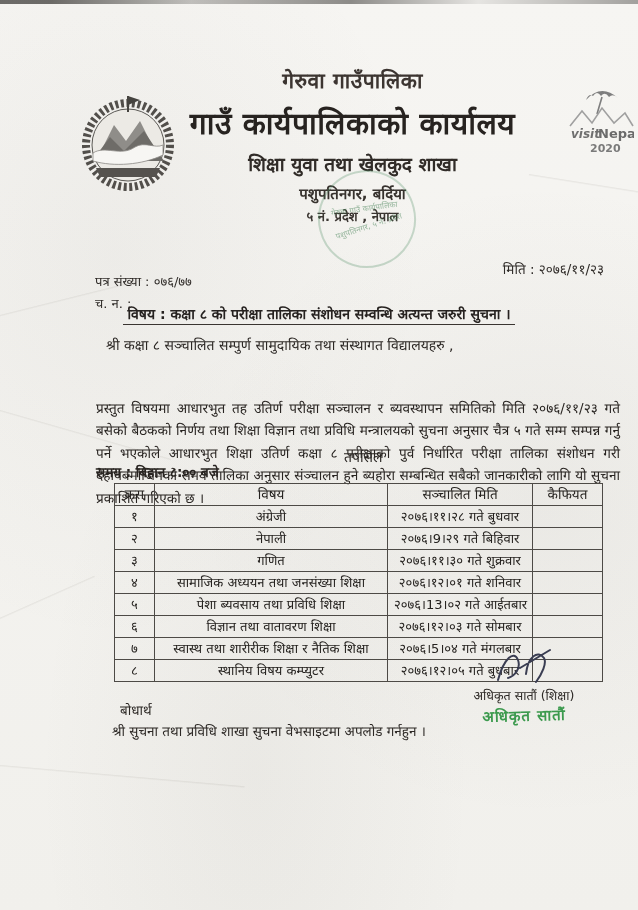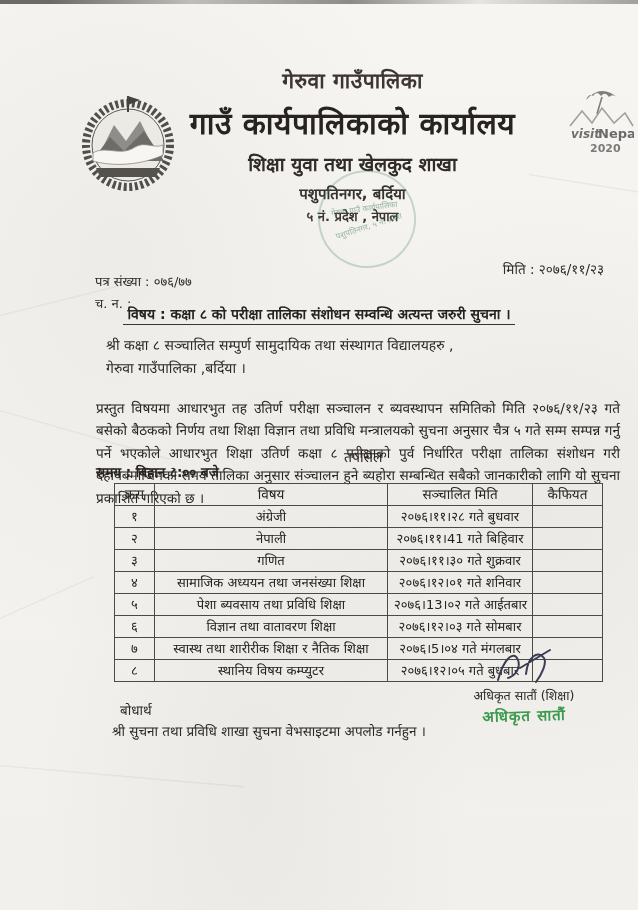--- a/index.html
+++ b/index.html
@@ -124,7 +124,6 @@
 
   <div class="addr">
     <div>श्री कक्षा ८ सञ्चालित सम्पुर्ण सामुदायिक तथा संस्थागत विद्यालयहरु ,</div>
-    <div>गेरुवा गाउँपालिका ,बर्दिया ।</div>
   </div>
 
   <div class="body-par">प्रस्तुत विषयमा आधारभुत तह उतिर्ण परीक्षा सञ्चालन र ब्यवस्थापन समितिको मिति २०७६/११/२३ गते बसेको बैठकको निर्णय तथा शिक्षा विज्ञान तथा प्रविधि मन्त्रालयको सुचना अनुसार चैत्र ५ गते सम्म सम्पन्न गर्नु पर्ने भएकोले आधारभुत शिक्षा उतिर्ण कक्षा ८ परीक्षाको पुर्व निर्धारित परीक्षा तालिका संशोधन गरी देहायबमोजिमको समय तालिका अनुसार संञ्चालन हुने ब्यहोरा सम्बन्धित सबैको जानकारीको लागि यो सुचना प्रकाशित गरिएको छ ।</div>

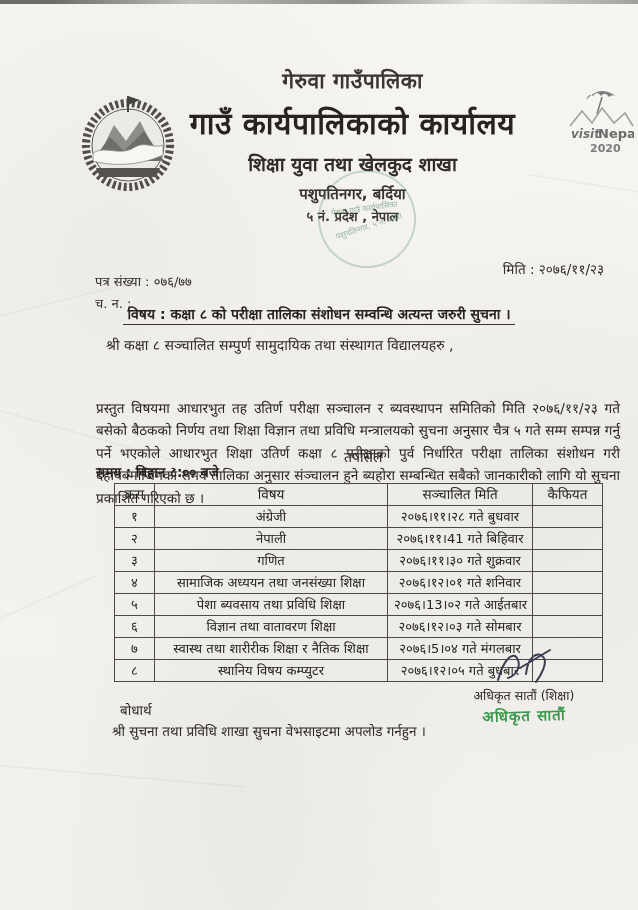--- a/index.html
+++ b/index.html
@@ -153,7 +153,7 @@
     <tr>
       <td>२</td>
       <td>नेपाली</td>
-      <td>२०७६।११।41 गते बिहिवार</td>
+      <td>२०७६।9।२९ गते बिहिवार</td>
       <td></td>
     </tr>
     <tr>

